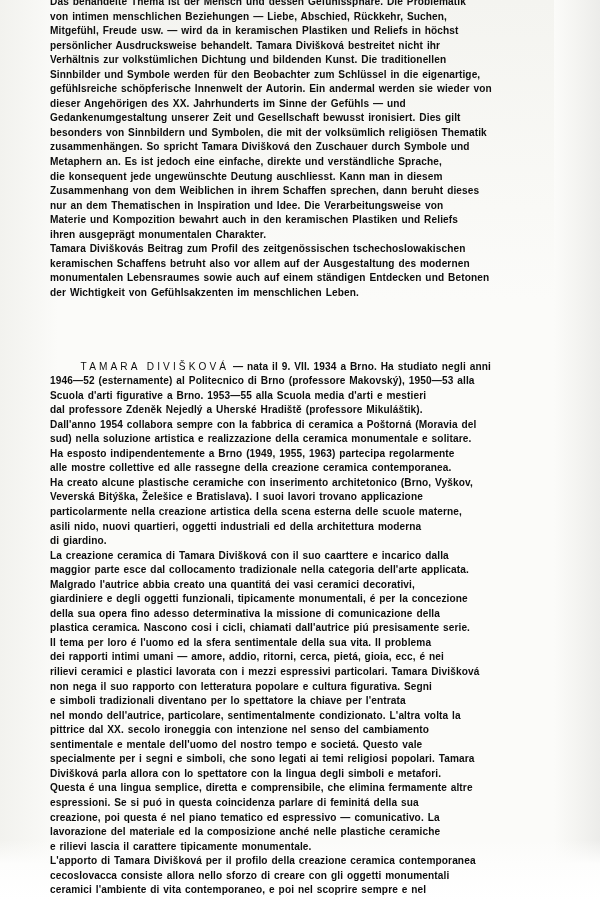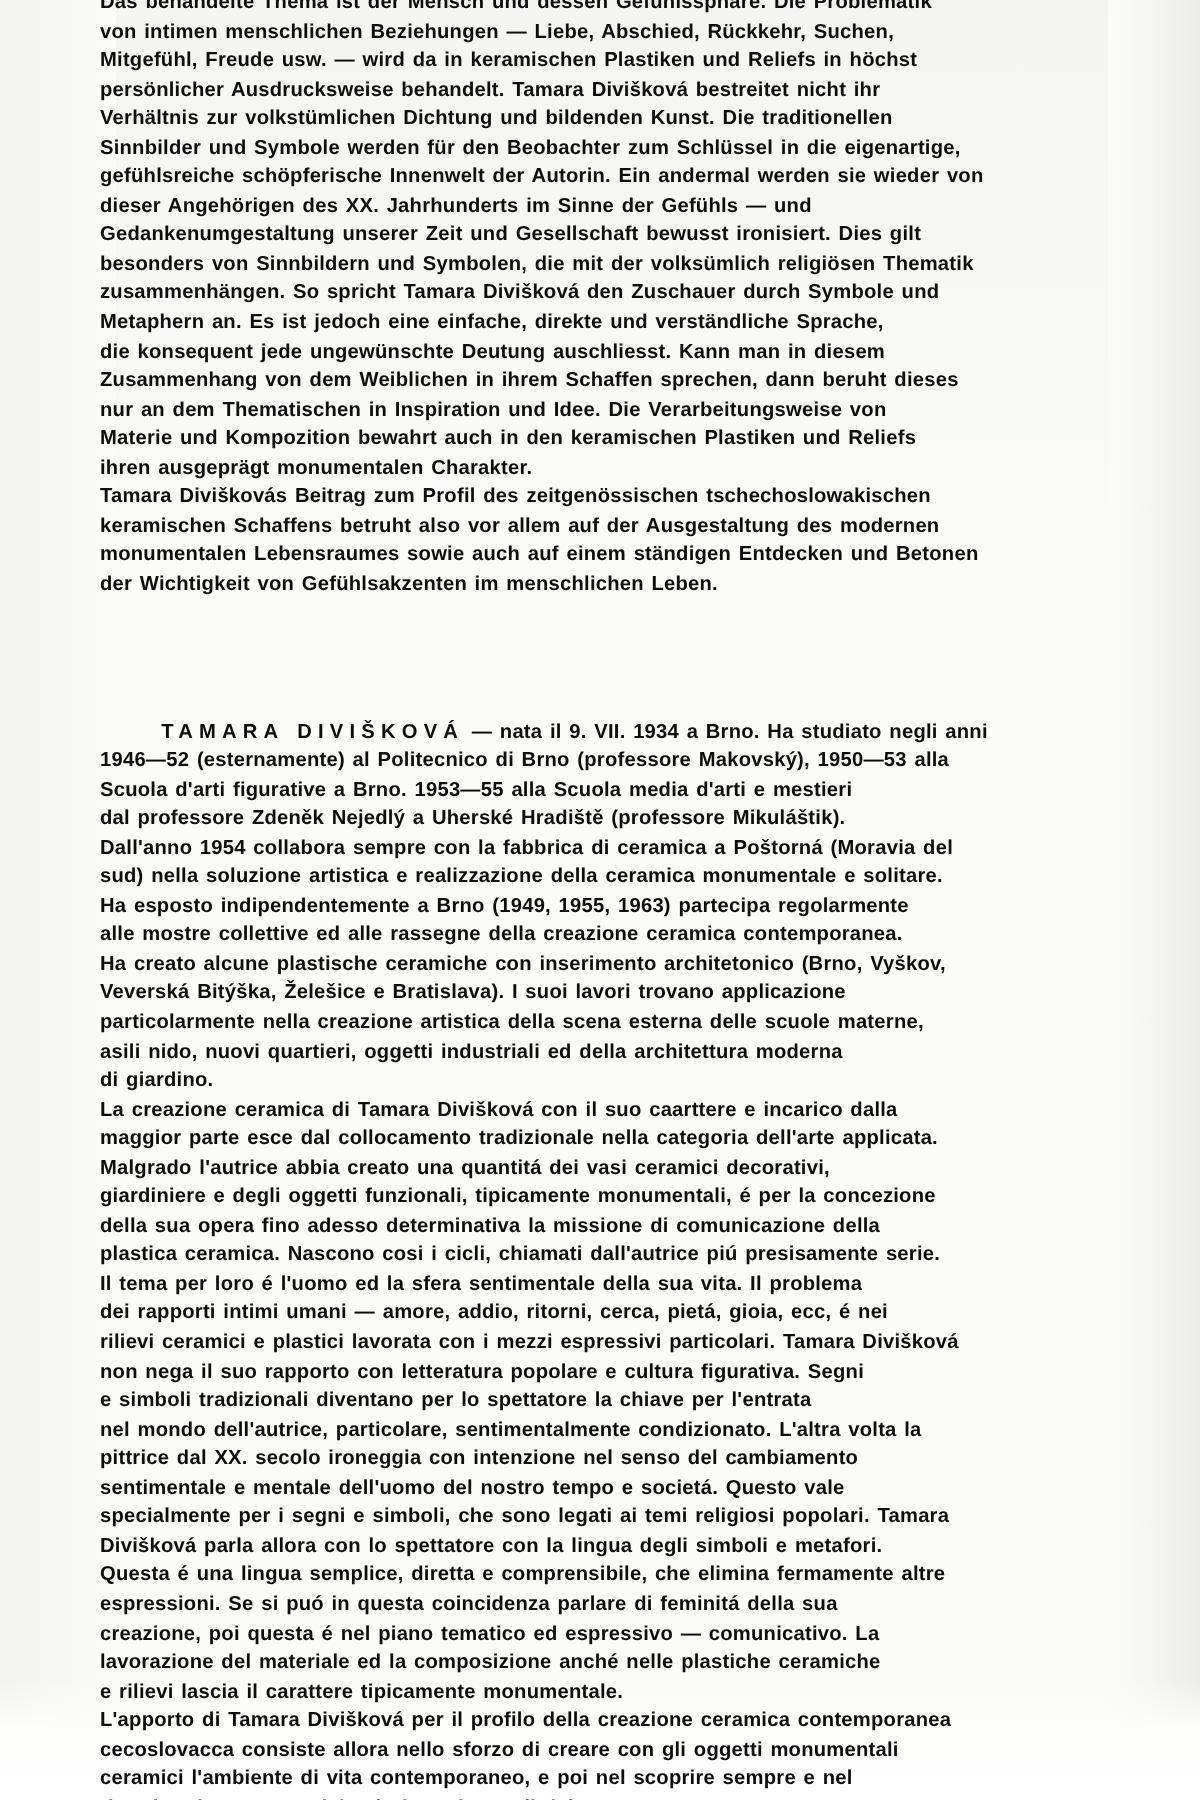--- a/index.html
+++ b/index.html
@@ -86,7 +86,7 @@
 
   .lead-name {
     letter-spacing: 3.1px;
-    font-weight: 700;
+    font-weight: 400;
   }
 </style>
 </head>

